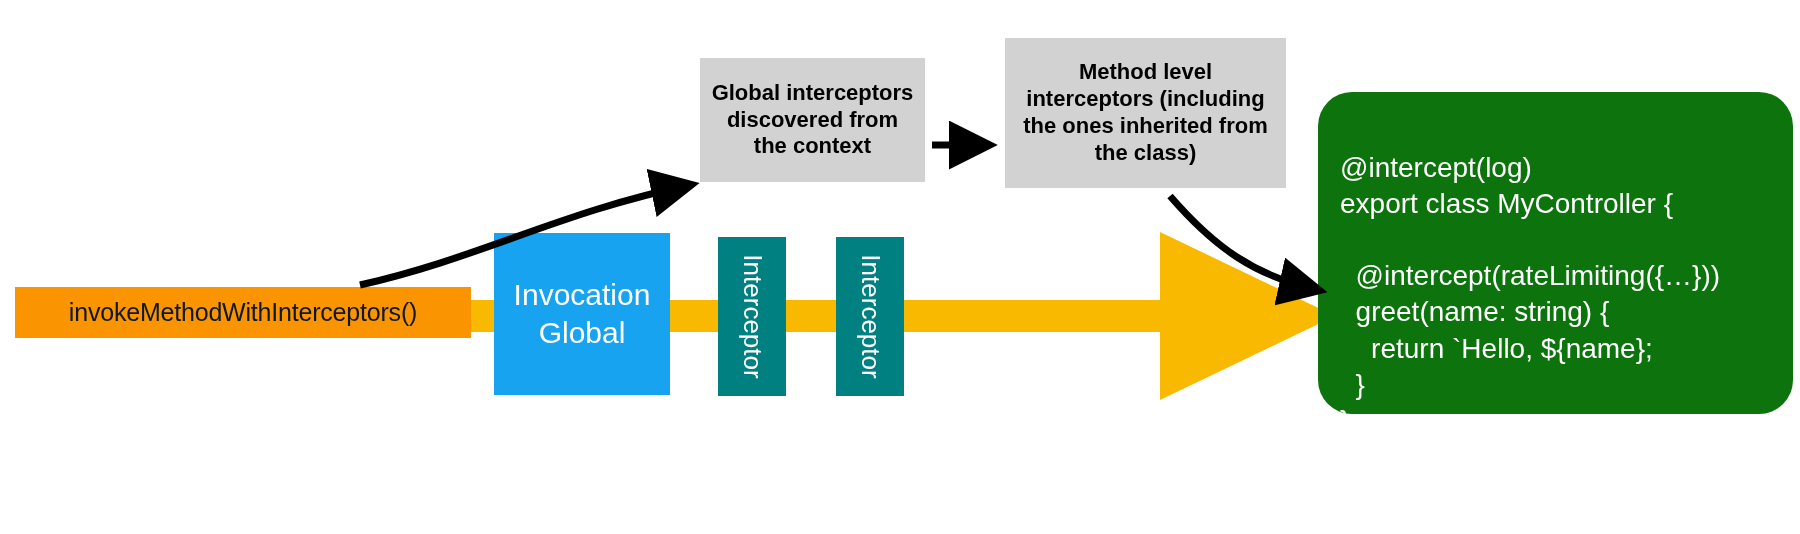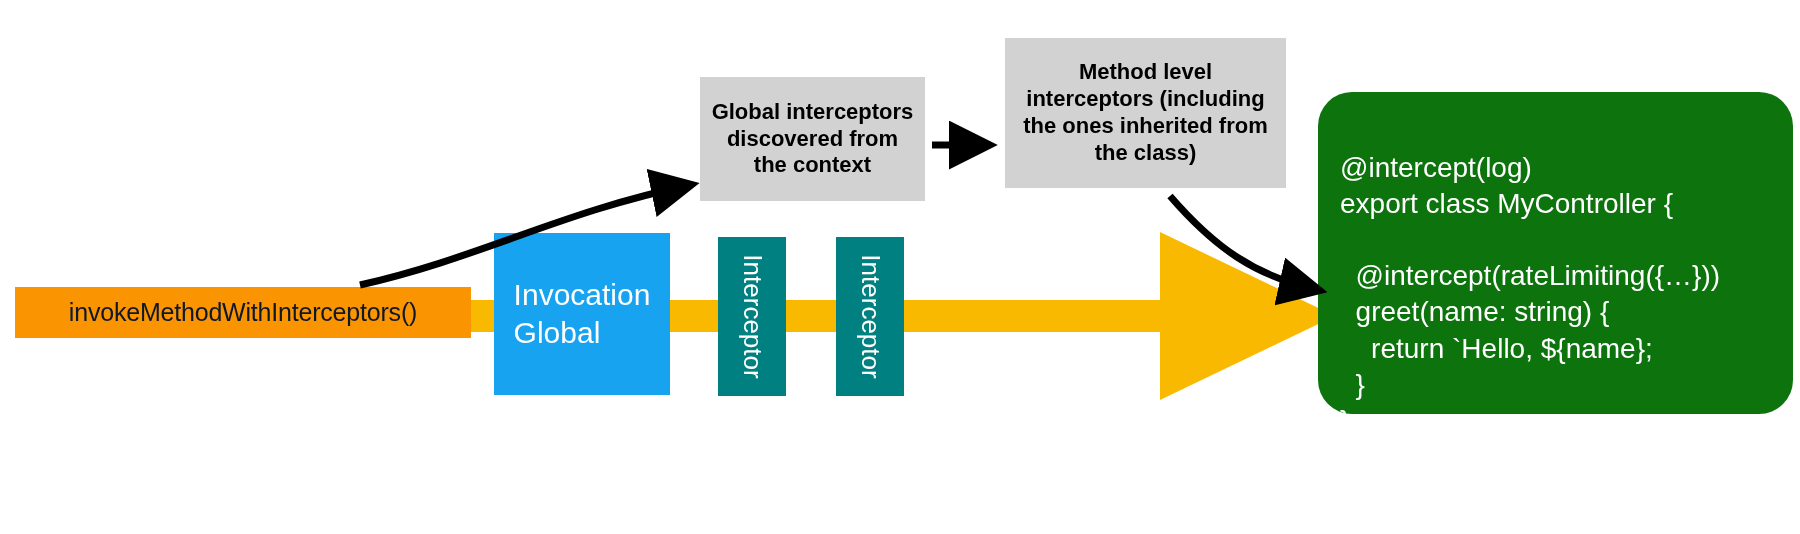--- a/index.html
+++ b/index.html
@@ -110,7 +110,6 @@
     top: 58px;
     width: 225px;
     height: 124px;
-    margin-top: 19px;
   }
   .note-method {
     left: 1005px;

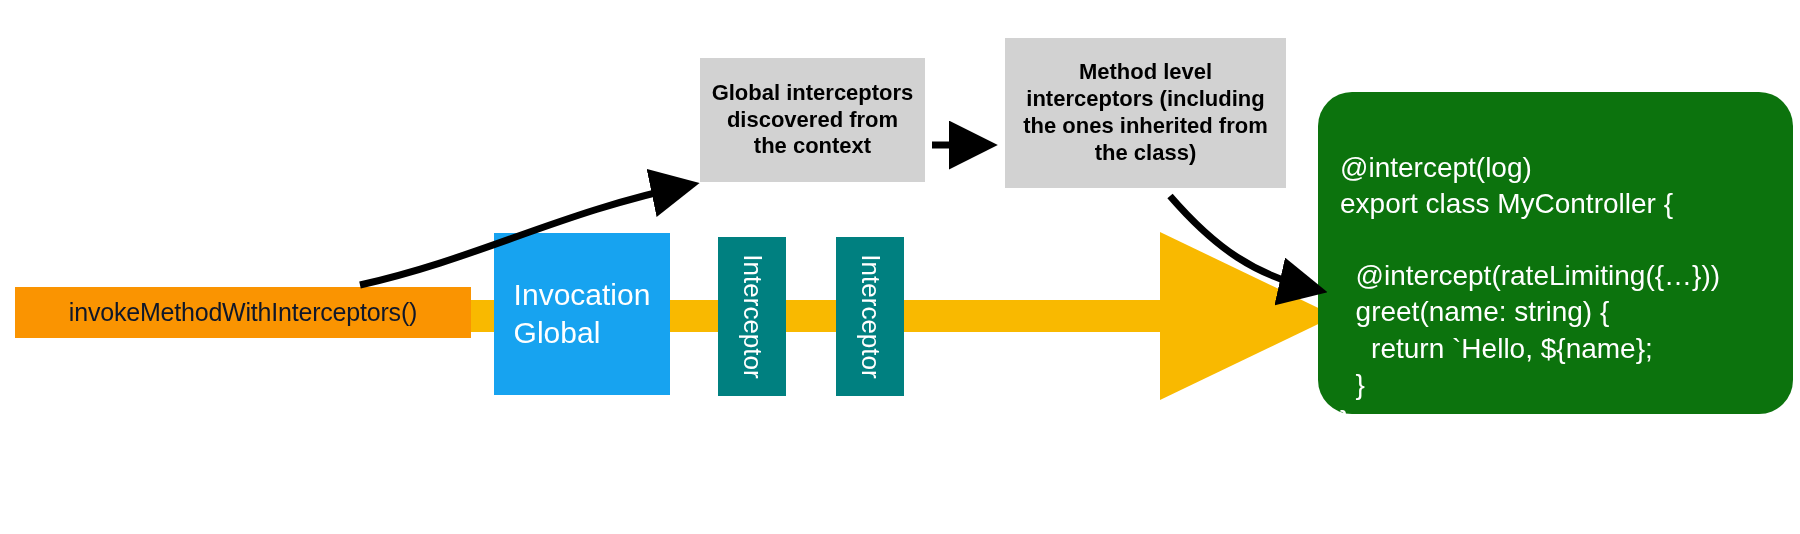--- a/index.html
+++ b/index.html
@@ -69,6 +69,7 @@
     color: #ffffff;
     font-size: 30px;
     line-height: 1.27;
+    text-align: center;
   }
 
   

